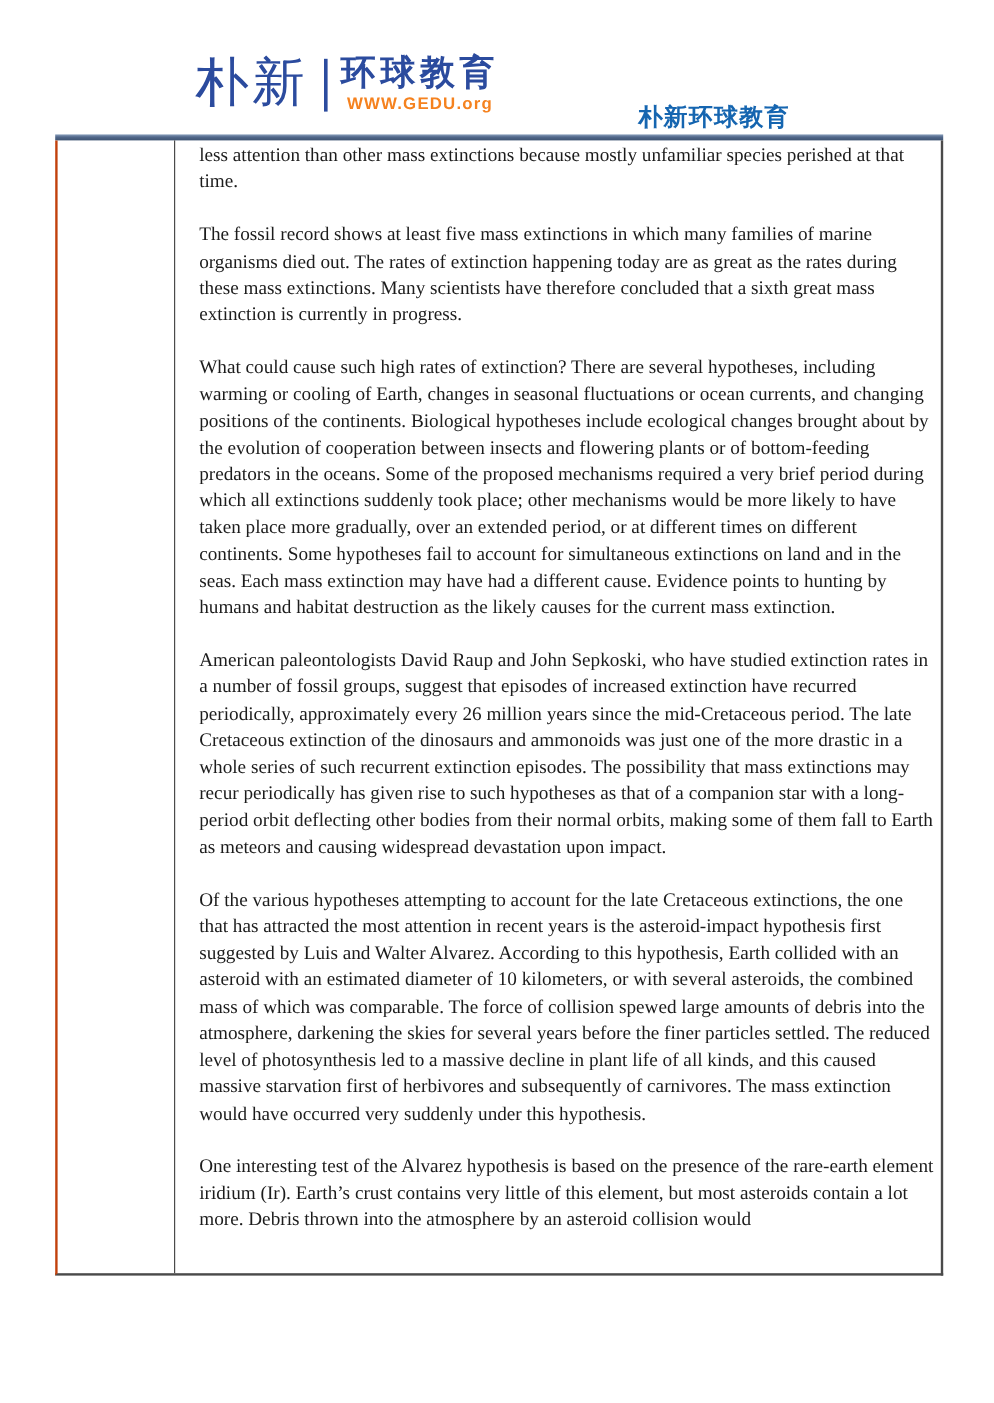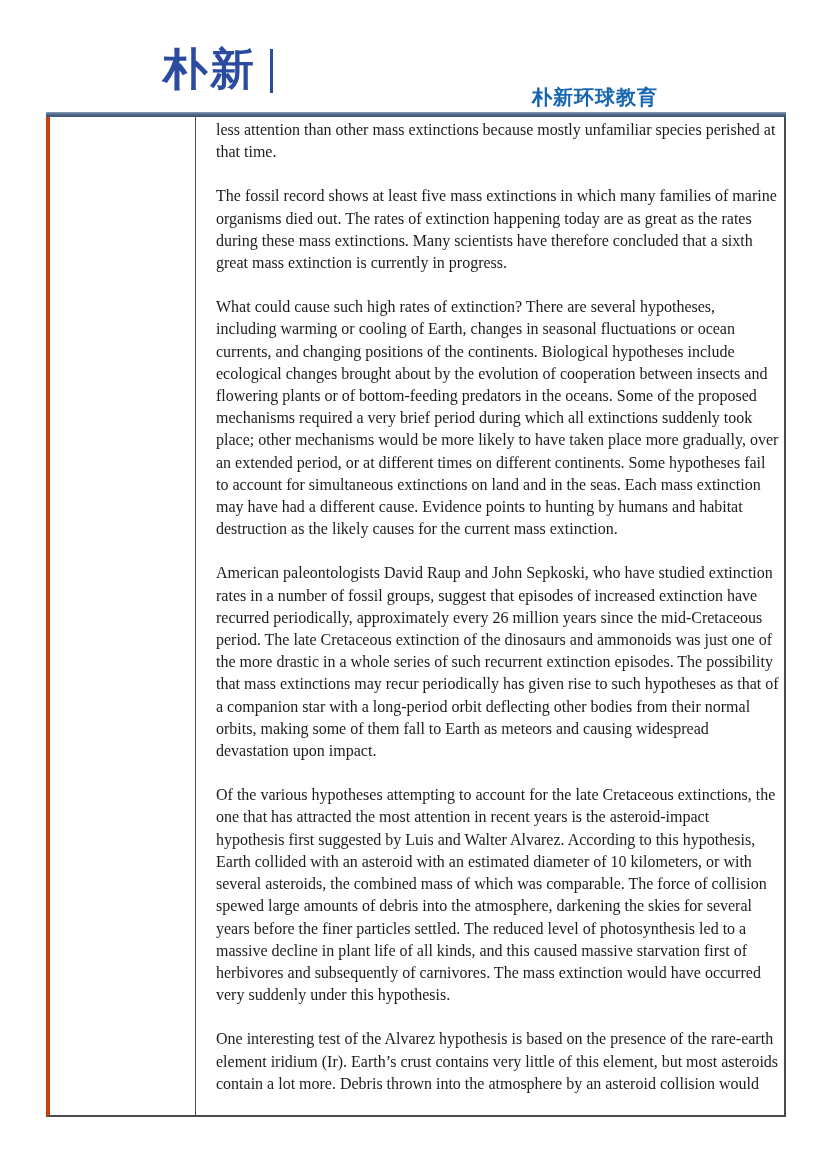--- a/index.html
+++ b/index.html
@@ -25,7 +25,7 @@
   }
   .logo-cn {
     font-size: 44px;
-    font-weight: bold;
+    font-weight: normal;
     color: #2B4B9E;
     letter-spacing: 3px;
     line-height: 1.05;

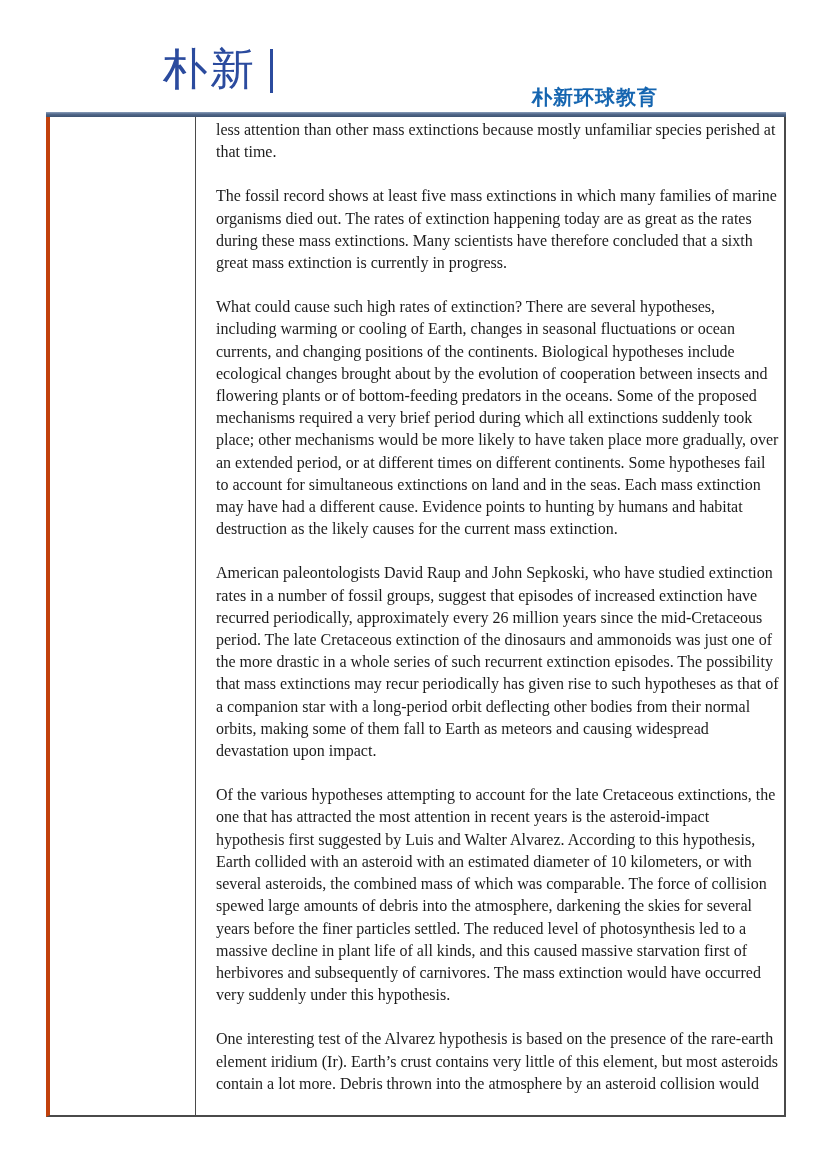--- a/index.html
+++ b/index.html
@@ -113,6 +113,10 @@
 <div class="header-logo">
   <span class="logo-cn">朴新</span>
   <span class="logo-sep"></span>
+  <span class="logo-right">
+    <span class="logo-sub">环球教育</span>
+    <span class="logo-web">WWW.GEDU.org</span>
+  </span>
 </div>
 
 <div class="header-right">朴新环球教育</div>

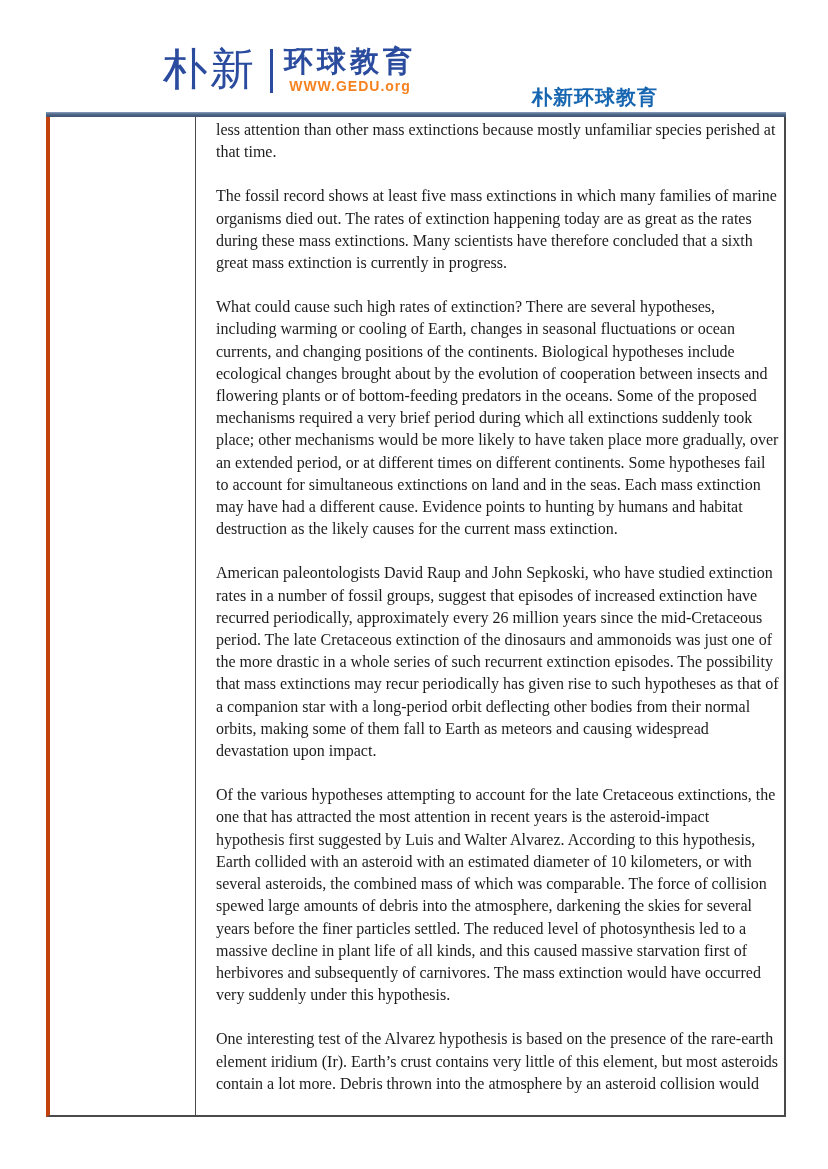--- a/index.html
+++ b/index.html
@@ -79,12 +79,11 @@
   }
   .cells {
     display: flex;
-    border-left: 4px solid #c2410c;
+    border-left: 2px solid #c2410c;
     border-right: 2px solid #4a4a4a;
     border-bottom: 2px solid #4a4a4a;
     min-height: 946px;
     box-sizing: border-box;
-    padding-left: 48px;
   }
   .left-cell {
     width: 97px;

